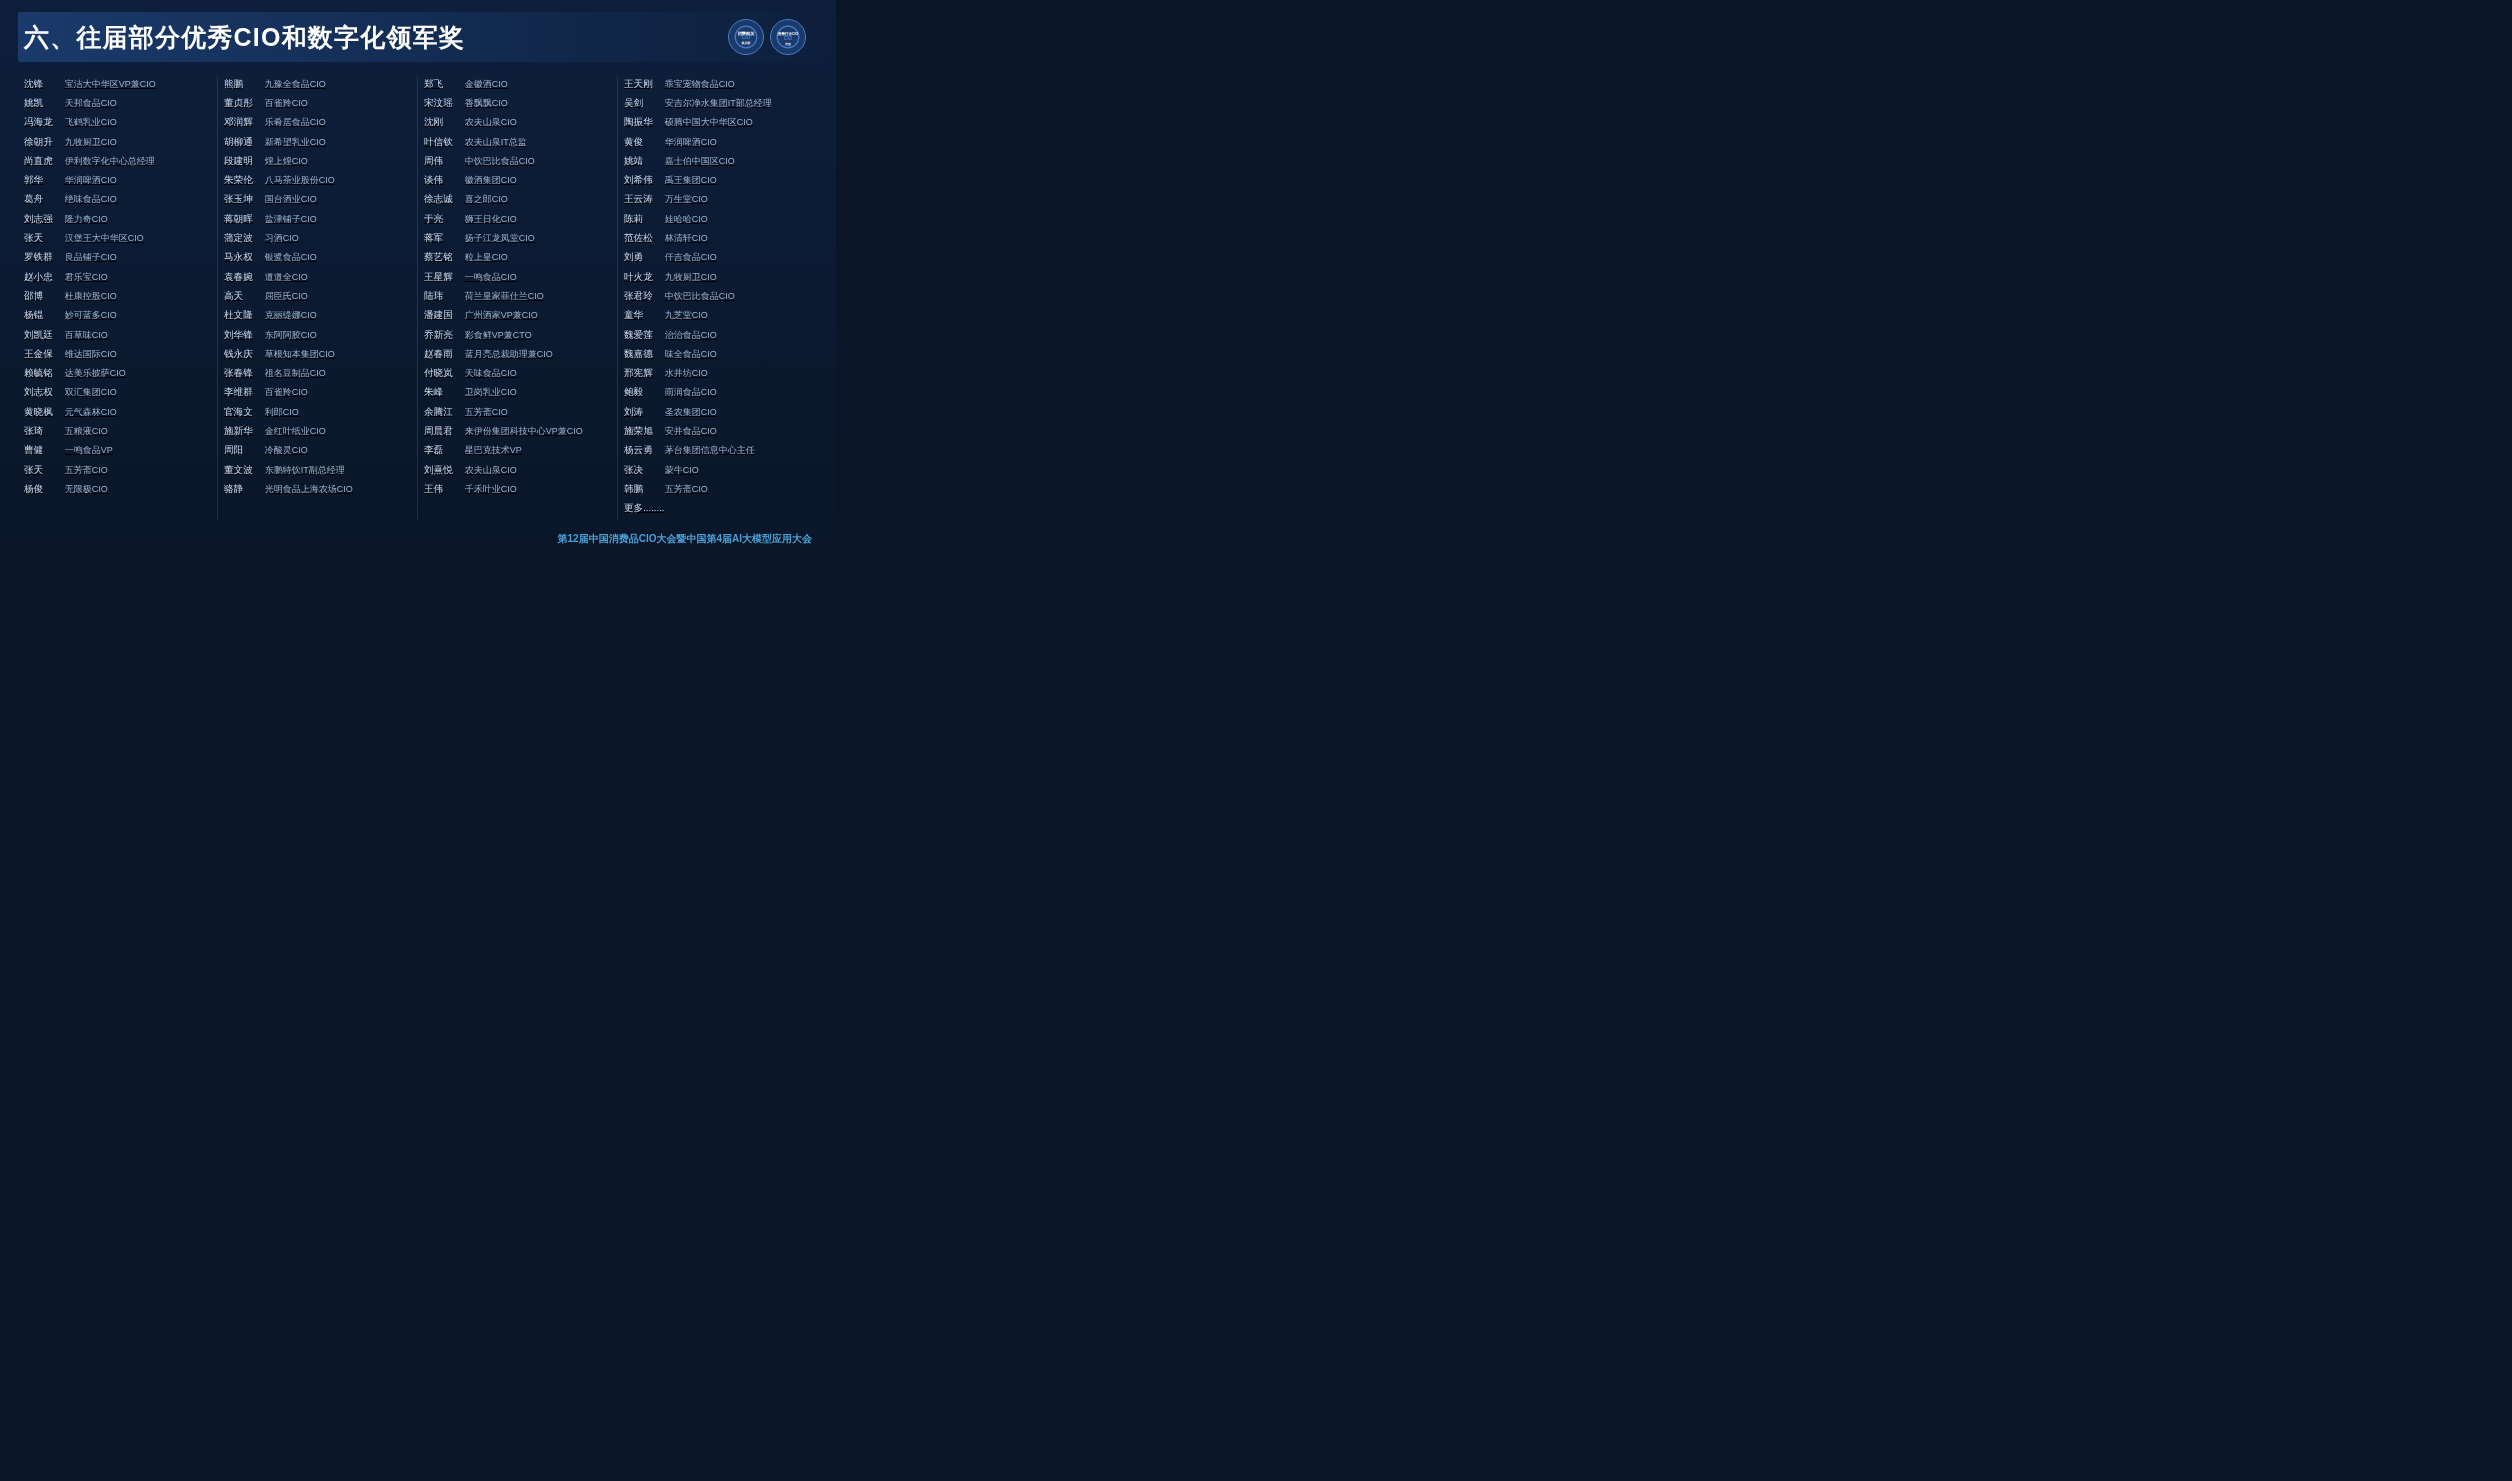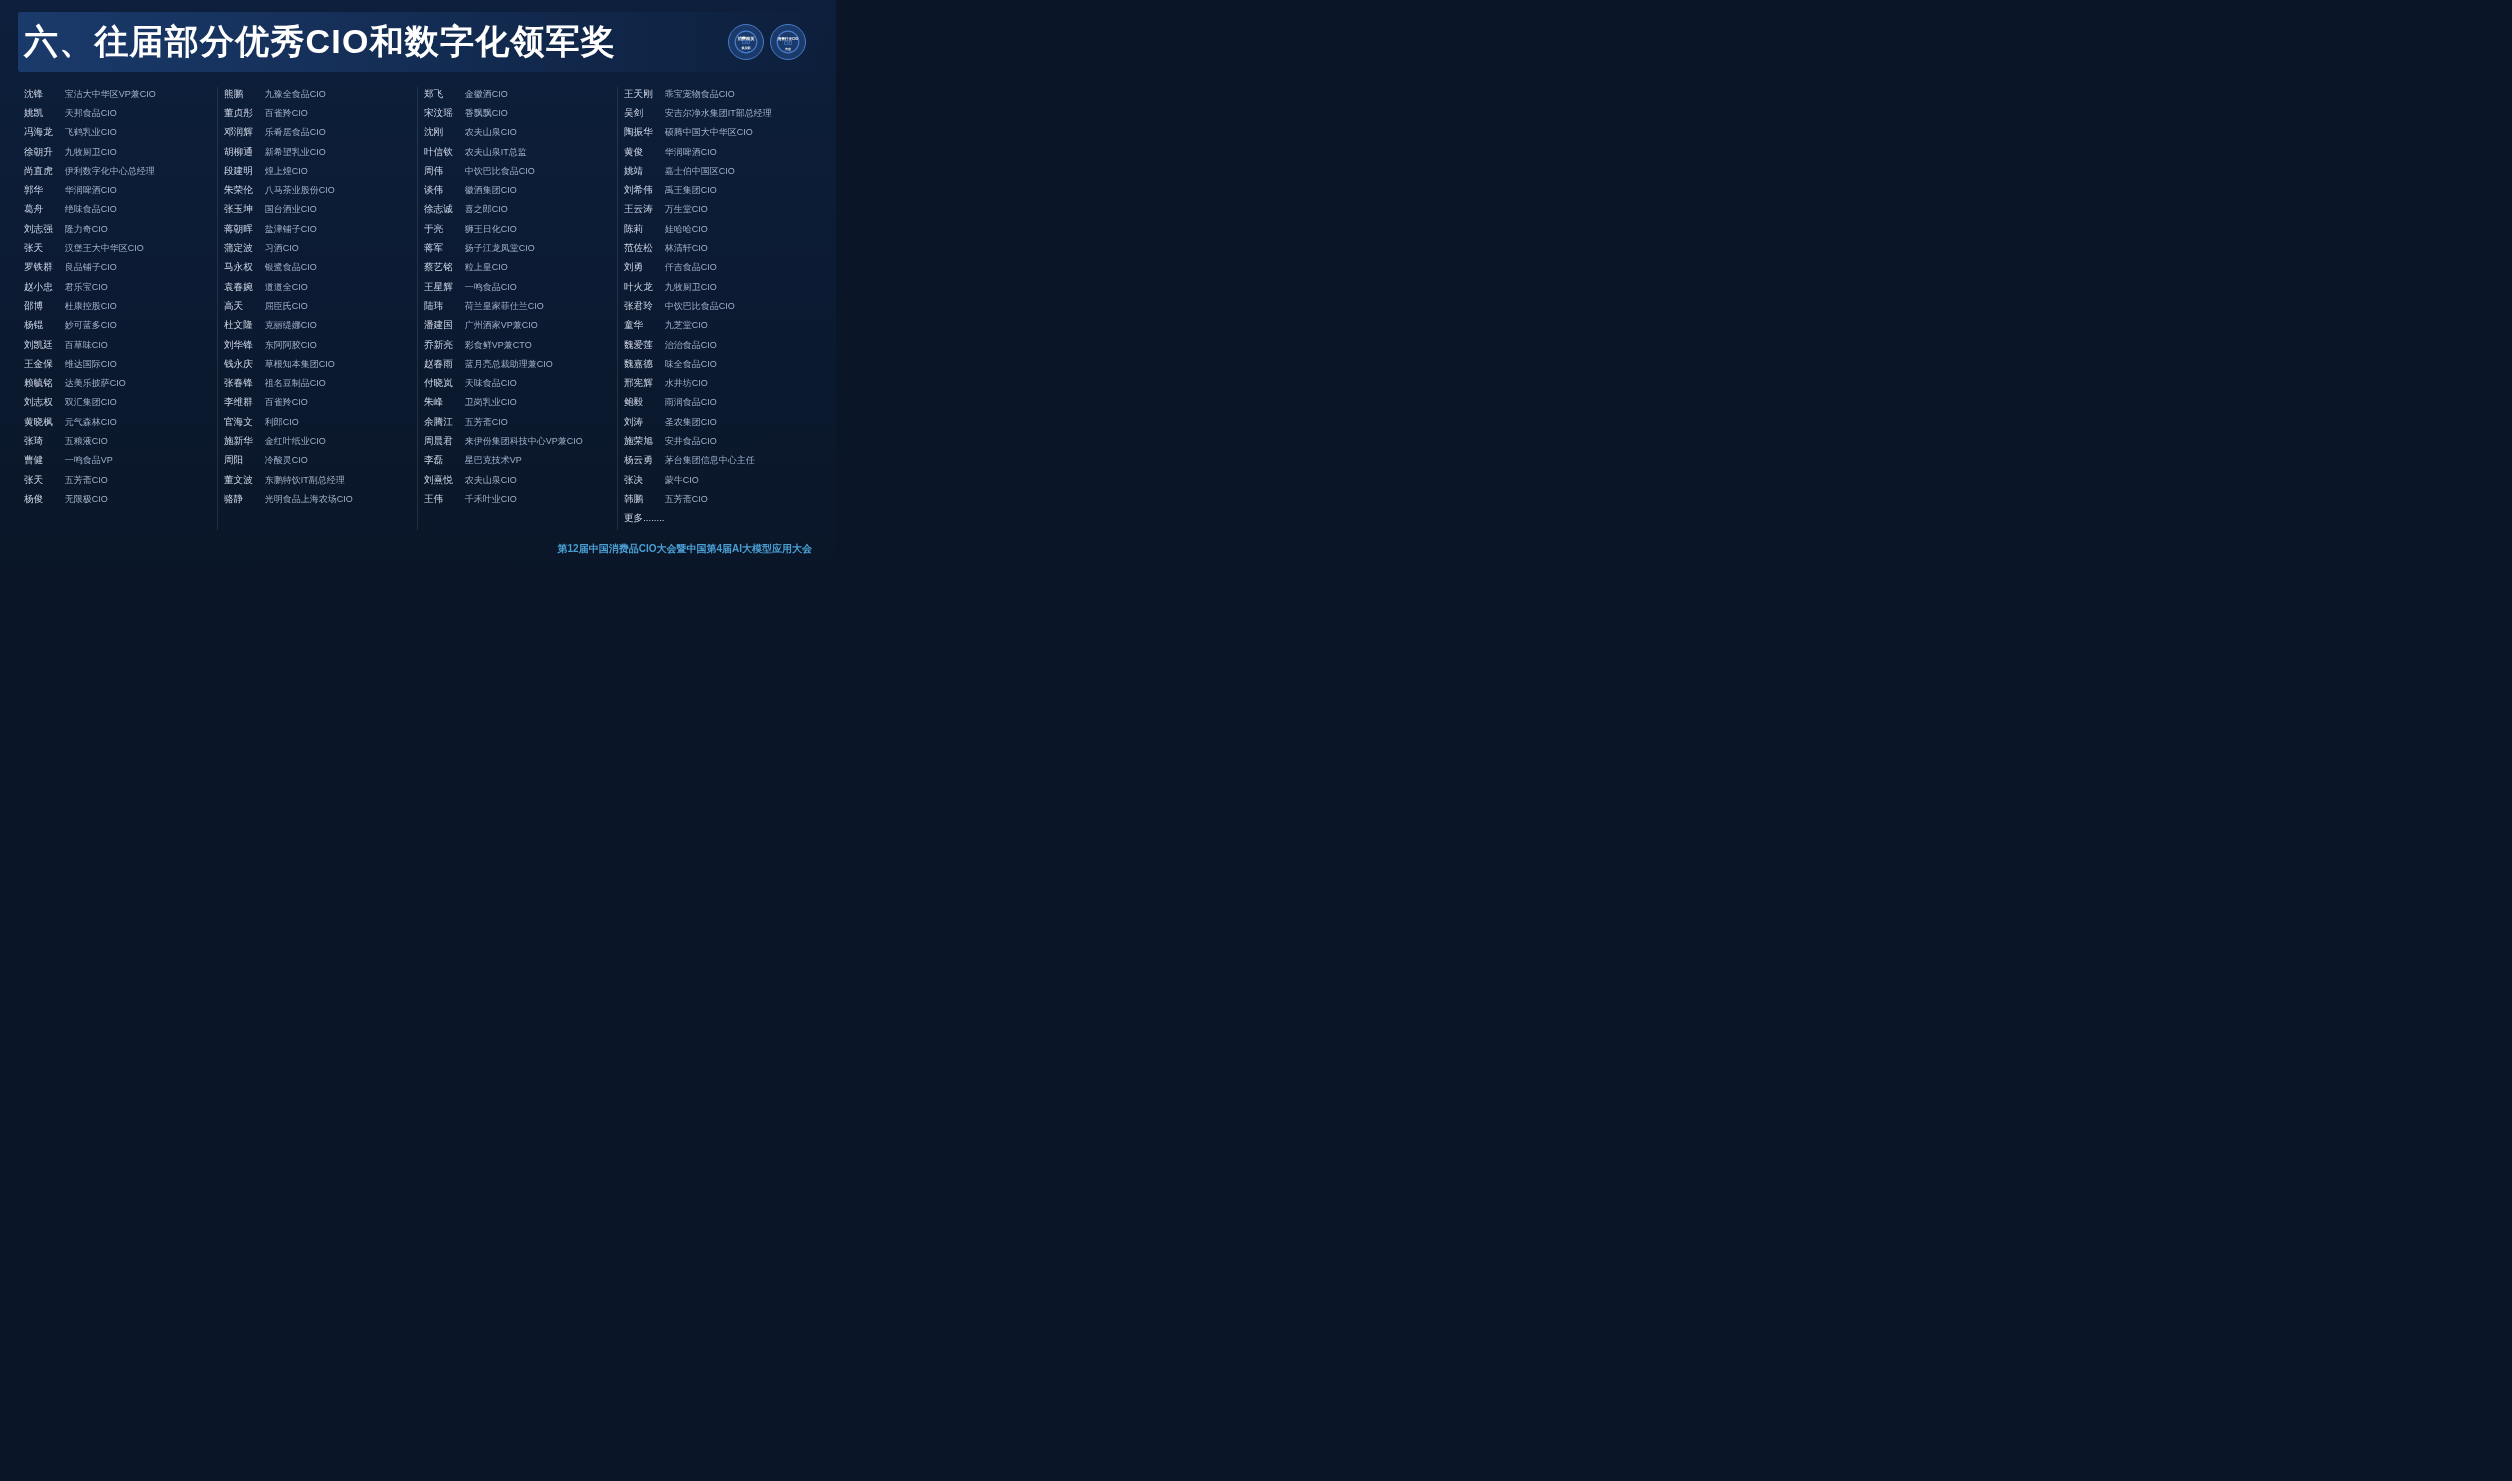--- a/index.html
+++ b/index.html
@@ -27,7 +27,7 @@
     }
     .title {
       color: #ffffff;
-      font-size: 34px;
+      font-size: 25px;
       font-weight: 900;
       letter-spacing: 1.2px;
     }

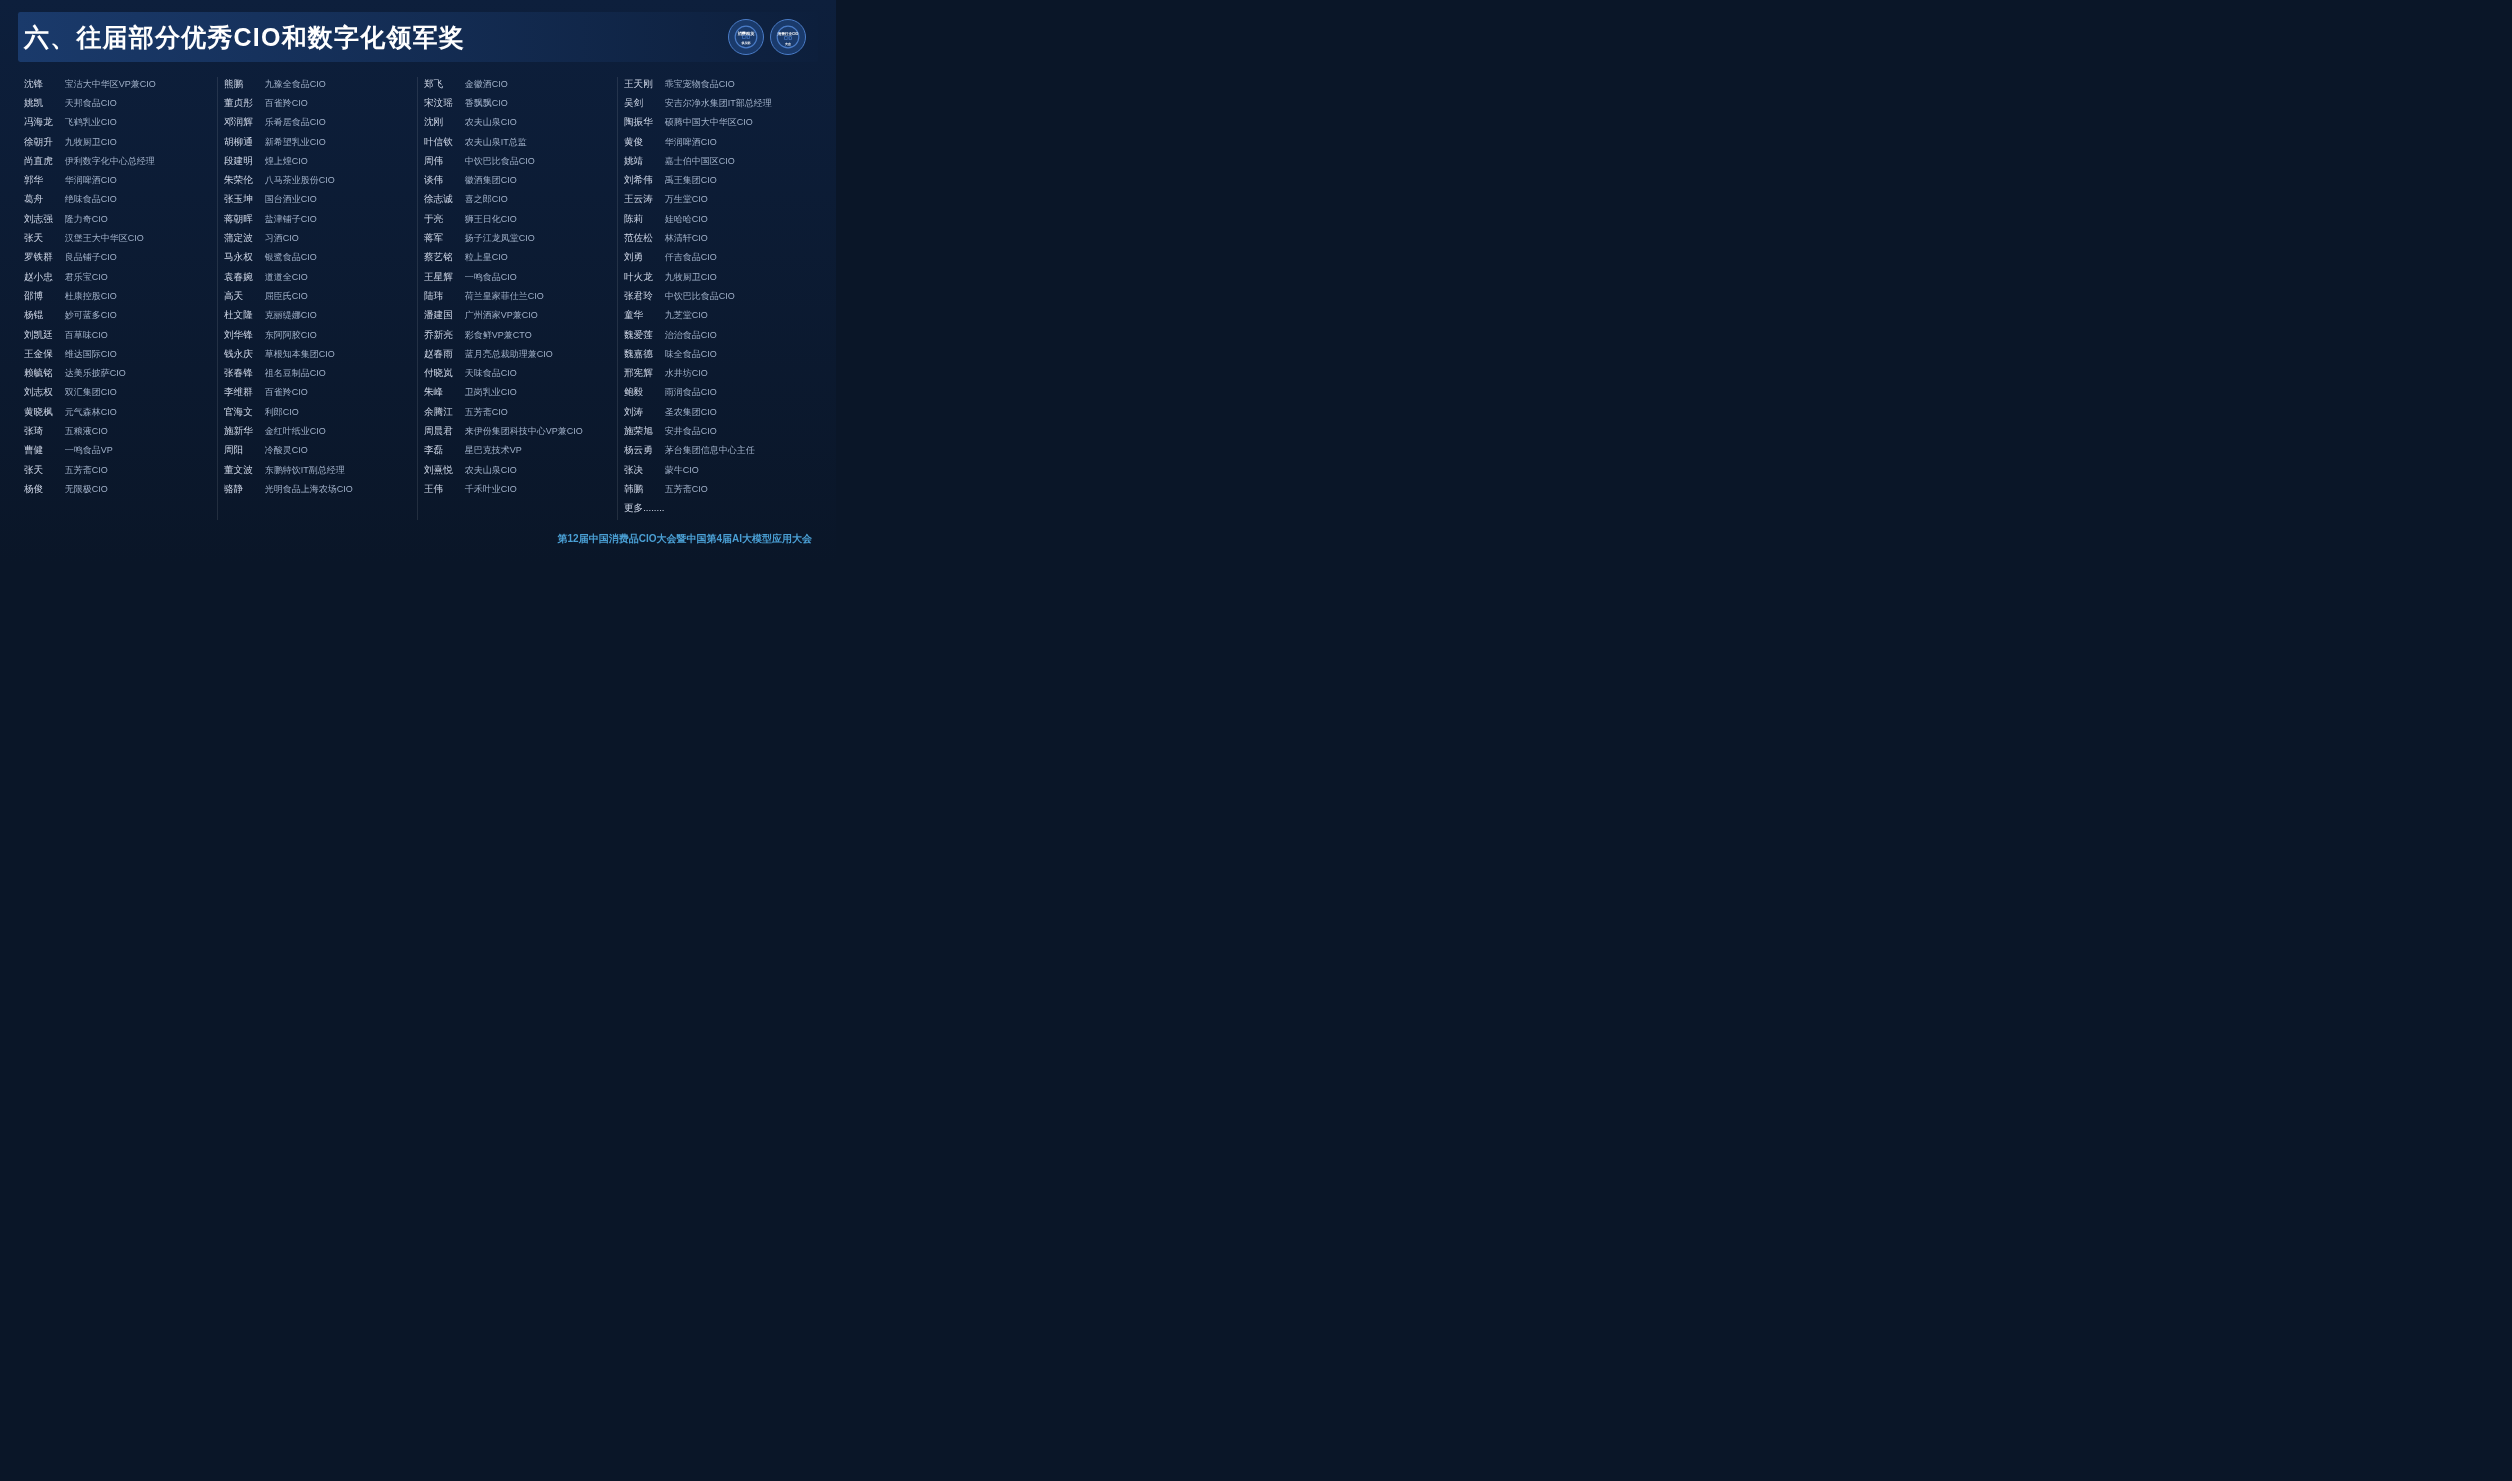--- a/index.html
+++ b/index.html
@@ -58,6 +58,7 @@
     }
     .column {
       padding: 0 6px;
+      text-decoration: underline;
     }
     .column:not(:last-child) {
       border-right: 0.6px solid rgba(255,255,255,0.1);

